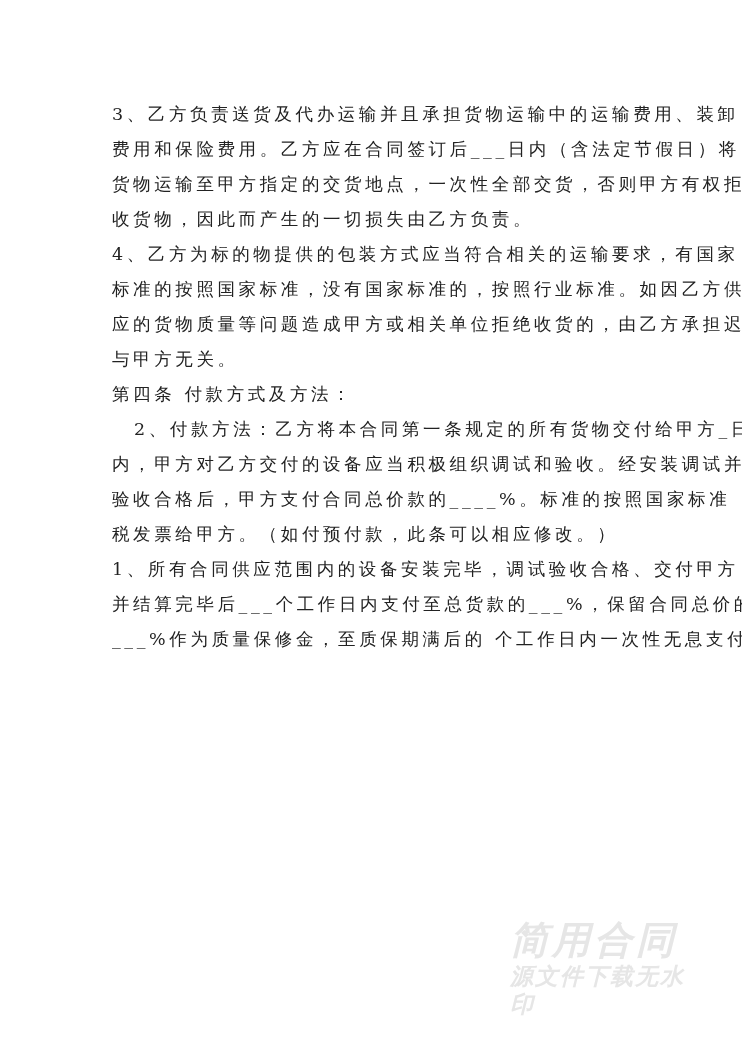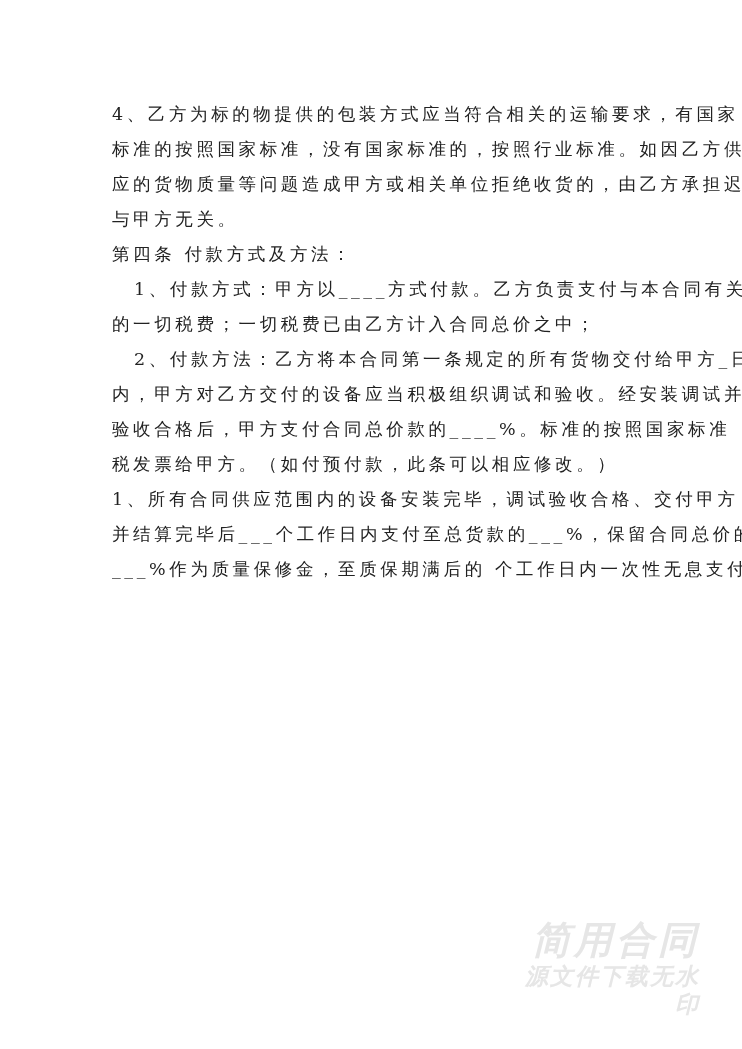--- a/index.html
+++ b/index.html
@@ -19,6 +19,12 @@
 <body>
 
 <div class="page">
+  <p class="para">
+    <span class="line">3、乙方负责送货及代办运输并且承担货物运输中的运输费用、装卸</span>
+    <span class="line">费用和保险费用。乙方应在合同签订后___日内（含法定节假日）将</span>
+    <span class="line">货物运输至甲方指定的交货地点，一次性全部交货，否则甲方有权拒</span>
+    <span class="line">收货物，因此而产生的一切损失由乙方负责。</span>
+  </p>
   <p class="para">
     <span class="line">4、乙方为标的物提供的包装方式应当符合相关的运输要求，有国家</span>
     <span class="line">标准的按照国家标准，没有国家标准的，按照行业标准。如因乙方供</span>

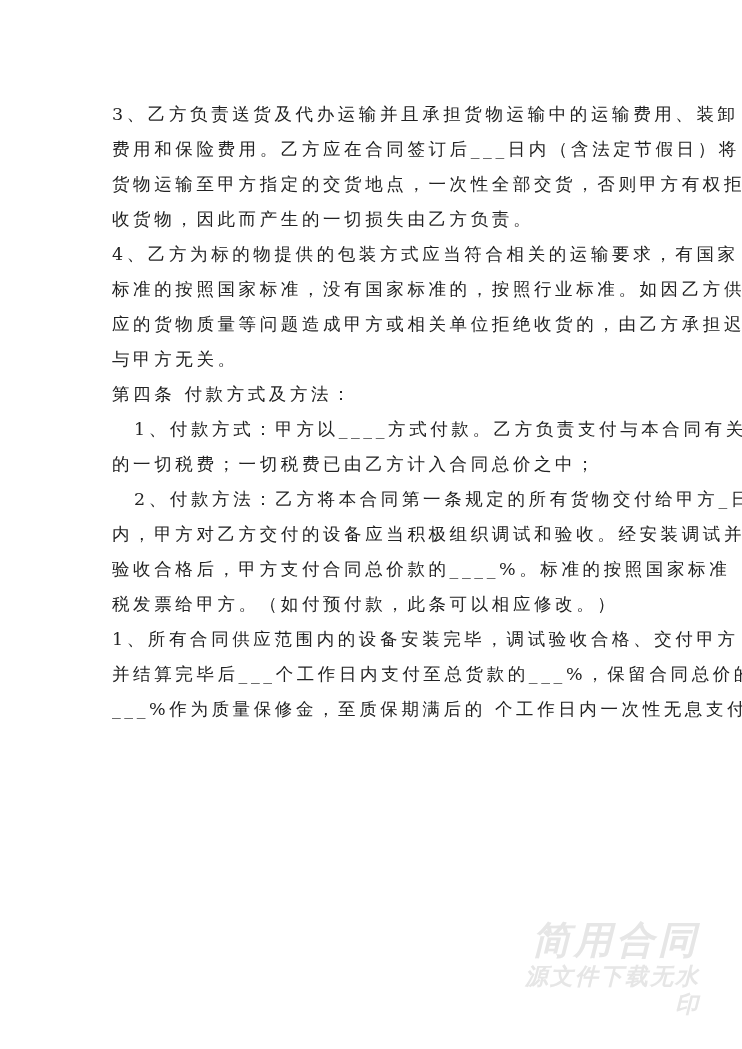--- a/index.html
+++ b/index.html
@@ -35,10 +35,6 @@
     <span class="line">第四条 付款方式及方法：</span>
   </p>
   <p class="para">
-    <span class="line indent">1、付款方式：甲方以____方式付款。乙方负责支付与本合同有关</span>
-    <span class="line">的一切税费；一切税费已由乙方计入合同总价之中；</span>
-  </p>
-  <p class="para">
     <span class="line indent">2、付款方法：乙方将本合同第一条规定的所有货物交付给甲方_日</span>
     <span class="line">内，甲方对乙方交付的设备应当积极组织调试和验收。经安装调试并</span>
     <span class="line">验收合格后，甲方支付合同总价款的____%。标准的按照国家标准</span>

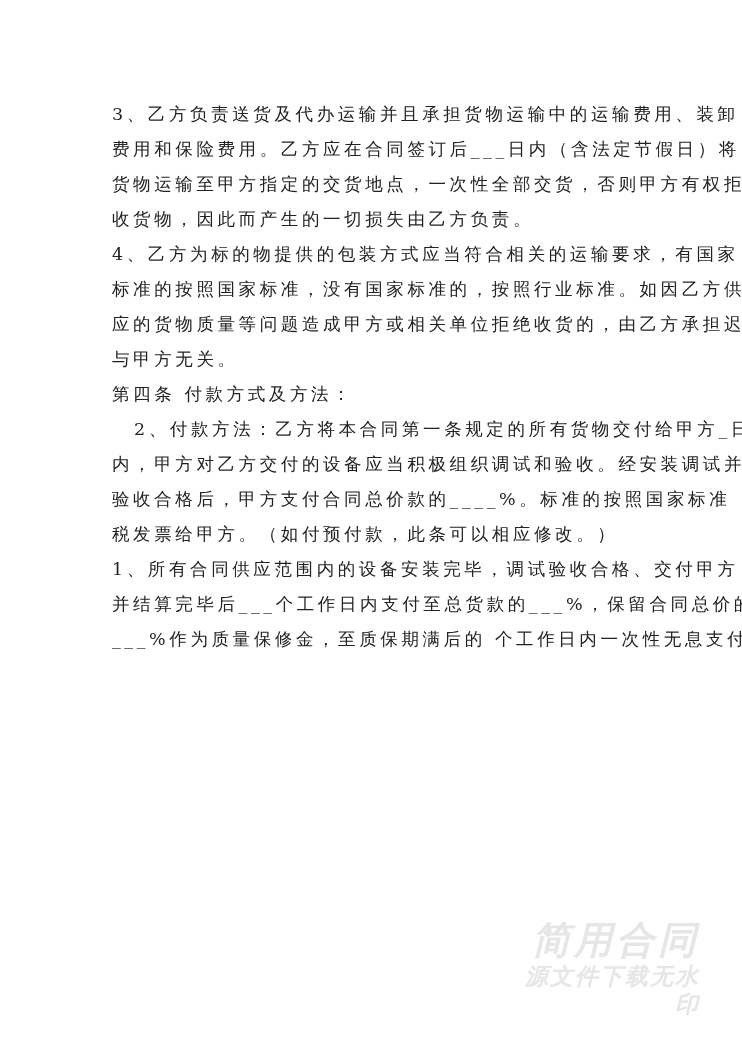--- a/index.html
+++ b/index.html
@@ -11,7 +11,7 @@
   .para { margin: 0; font-size: 17.5px; line-height: 35px; letter-spacing: 3.6px; text-align: justify; text-align-last: left; }
   .line { display: block; white-space: nowrap; }
   .indent { padding-left: 22px; }
-  .watermark { position: absolute; left: 510px; top: 918px; width: 190px; text-align: right; color: #e6e6e6; font-family: "DejaVu Sans", sans-serif; font-style: italic; font-weight: bold; }
+  .watermark { position: absolute; left: 510px; top: 918px; width: 190px; text-align: left; color: #e6e6e6; font-family: "DejaVu Sans", sans-serif; font-style: italic; font-weight: bold; }
   .wm-title { font-size: 38px; letter-spacing: 4px; line-height: 44px; }
   .wm-sub { font-size: 23px; letter-spacing: 2px; line-height: 28px; }
 </style>

